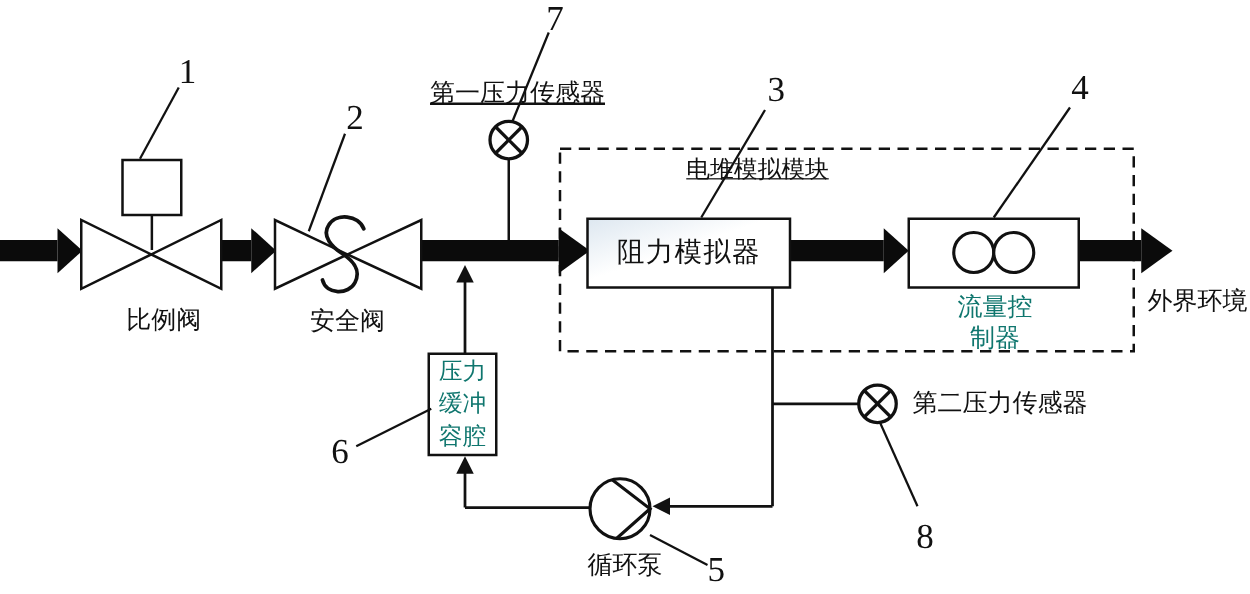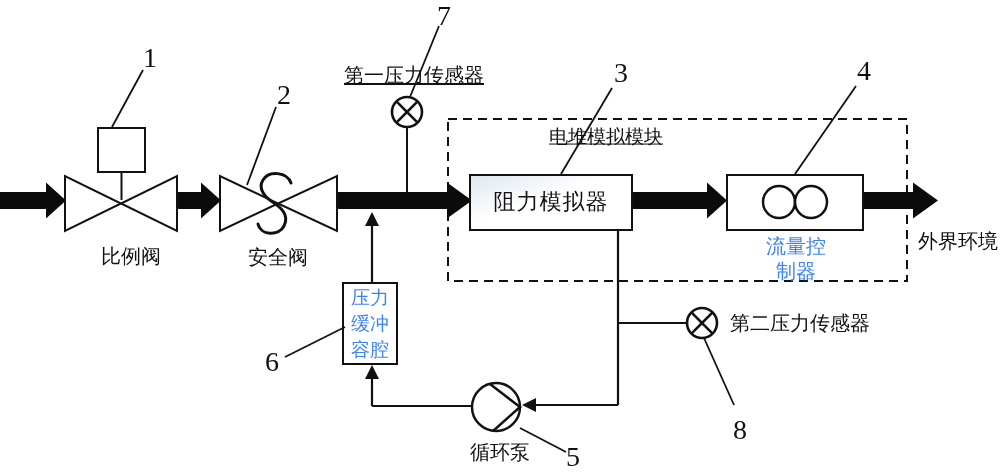--- a/index.html
+++ b/index.html
@@ -33,7 +33,7 @@
   .stack{
     position:absolute;
     transform:translate(-50%,-50%);
-    color:#3b82f6;
+    color:#0f766e;
     text-align:center;
     white-space:nowrap;
   }

